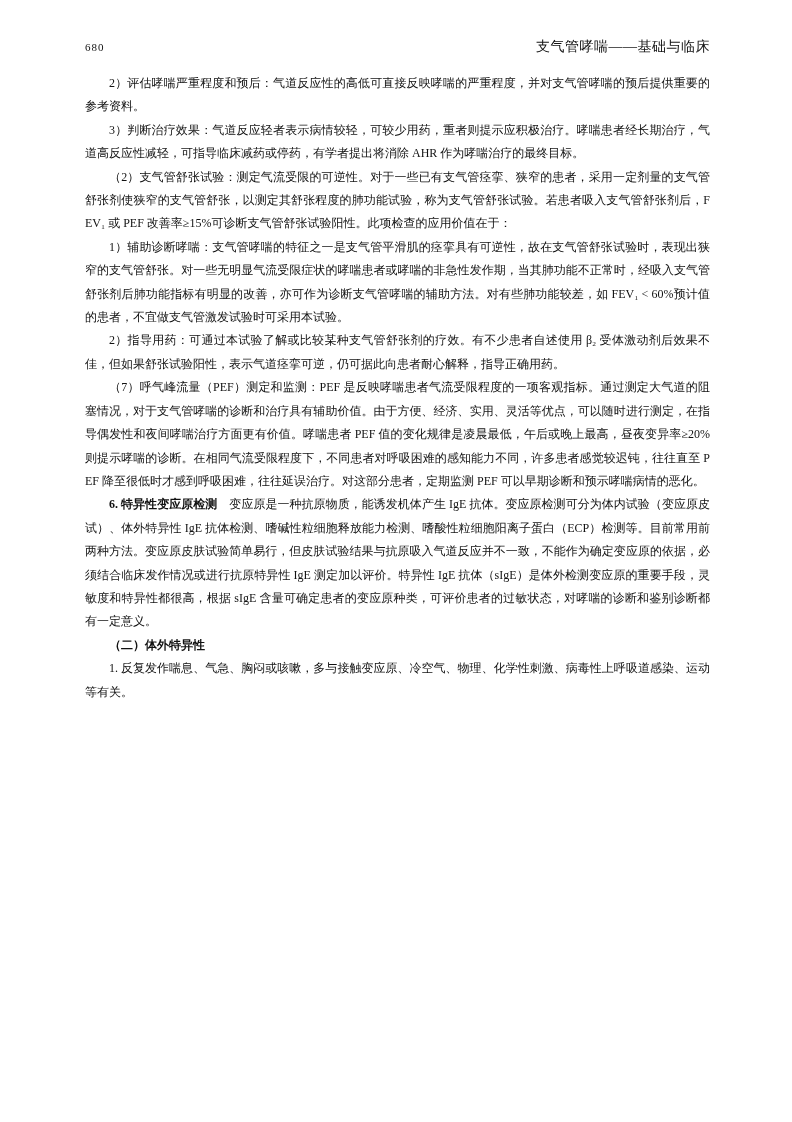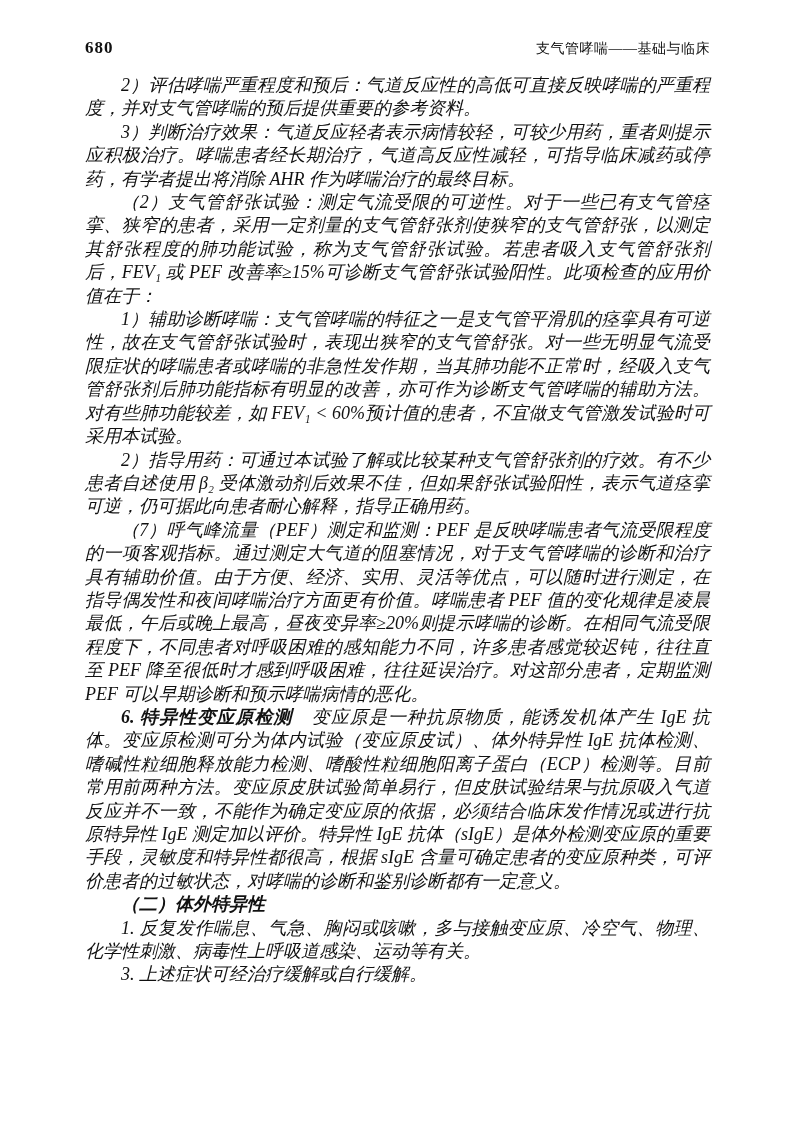--- a/index.html
+++ b/index.html
@@ -25,9 +25,9 @@
     padding: 38px 82px 0 85px;
   }
   .page-number {
-    font-size: 17px;
+    font-size: 11px;
     letter-spacing: 1px;
-    font-weight: bold;
+    font-weight: normal;
   }
   .running-title {
     font-size: 14px;

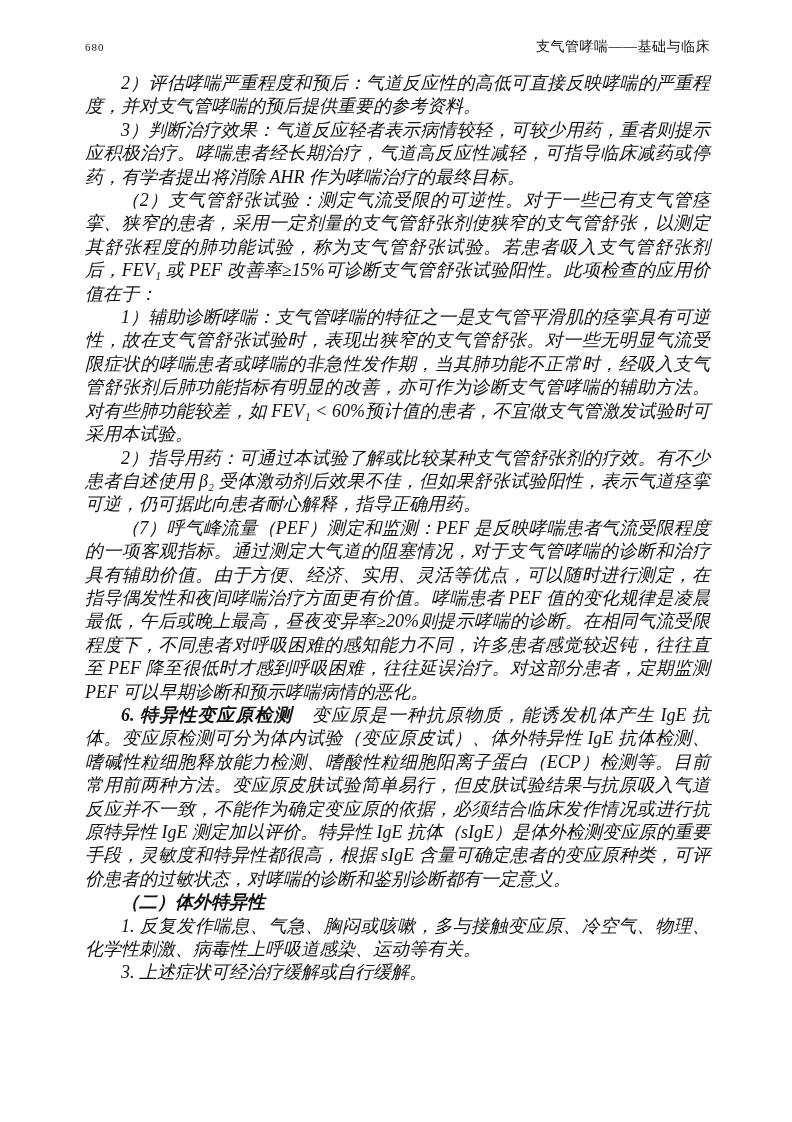--- a/index.html
+++ b/index.html
@@ -40,10 +40,9 @@
   .content p {
     margin: 0;
     text-indent: 2em;
-    font-size: 18px;
+    font-size: 12px;
     line-height: 23.4px;
     word-break: break-all;
-    font-style: italic;
   }
   .lead {
     font-weight: bold;

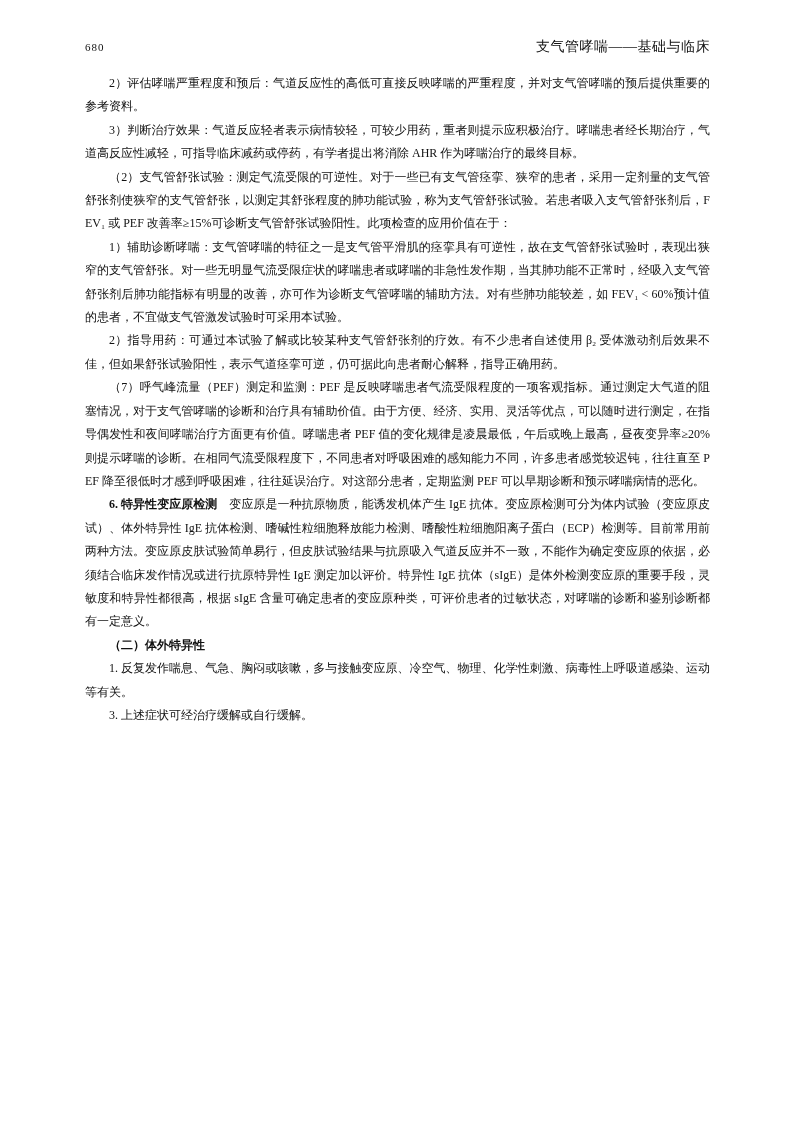--- a/index.html
+++ b/index.html
@@ -68,7 +68,6 @@
     <p><span class="lead">6. 特异性变应原检测</span><span>　变应原是一种抗原物质，能诱发机体产生 IgE 抗体。变应原检测可分为体内试验（变应原皮试）、体外特异性 IgE 抗体检测、嗜碱性粒细胞释放能力检测、嗜酸性粒细胞阳离子蛋白（ECP）检测等。目前常用前两种方法。变应原皮肤试验简单易行，但皮肤试验结果与抗原吸入气道反应并不一致，不能作为确定变应原的依据，必须结合临床发作情况或进行抗原特异性 IgE 测定加以评价。特异性 IgE 抗体（sIgE）是体外检测变应原的重要手段，灵敏度和特异性都很高，根据 sIgE 含量可确定患者的变应原种类，可评价患者的过敏状态，对哮喘的诊断和鉴别诊断都有一定意义。</span></p>
     <p><span class="lead">（二）体外特异性</span><span></span></p>
     <p><span class="lead"></span><span>1. 反复发作喘息、气急、胸闷或咳嗽，多与接触变应原、冷空气、物理、化学性刺激、病毒性上呼吸道感染、运动等有关。</span></p>
-    <p><span class="lead"></span><span>3. 上述症状可经治疗缓解或自行缓解。</span></p>
   </div>
 
 </div>

